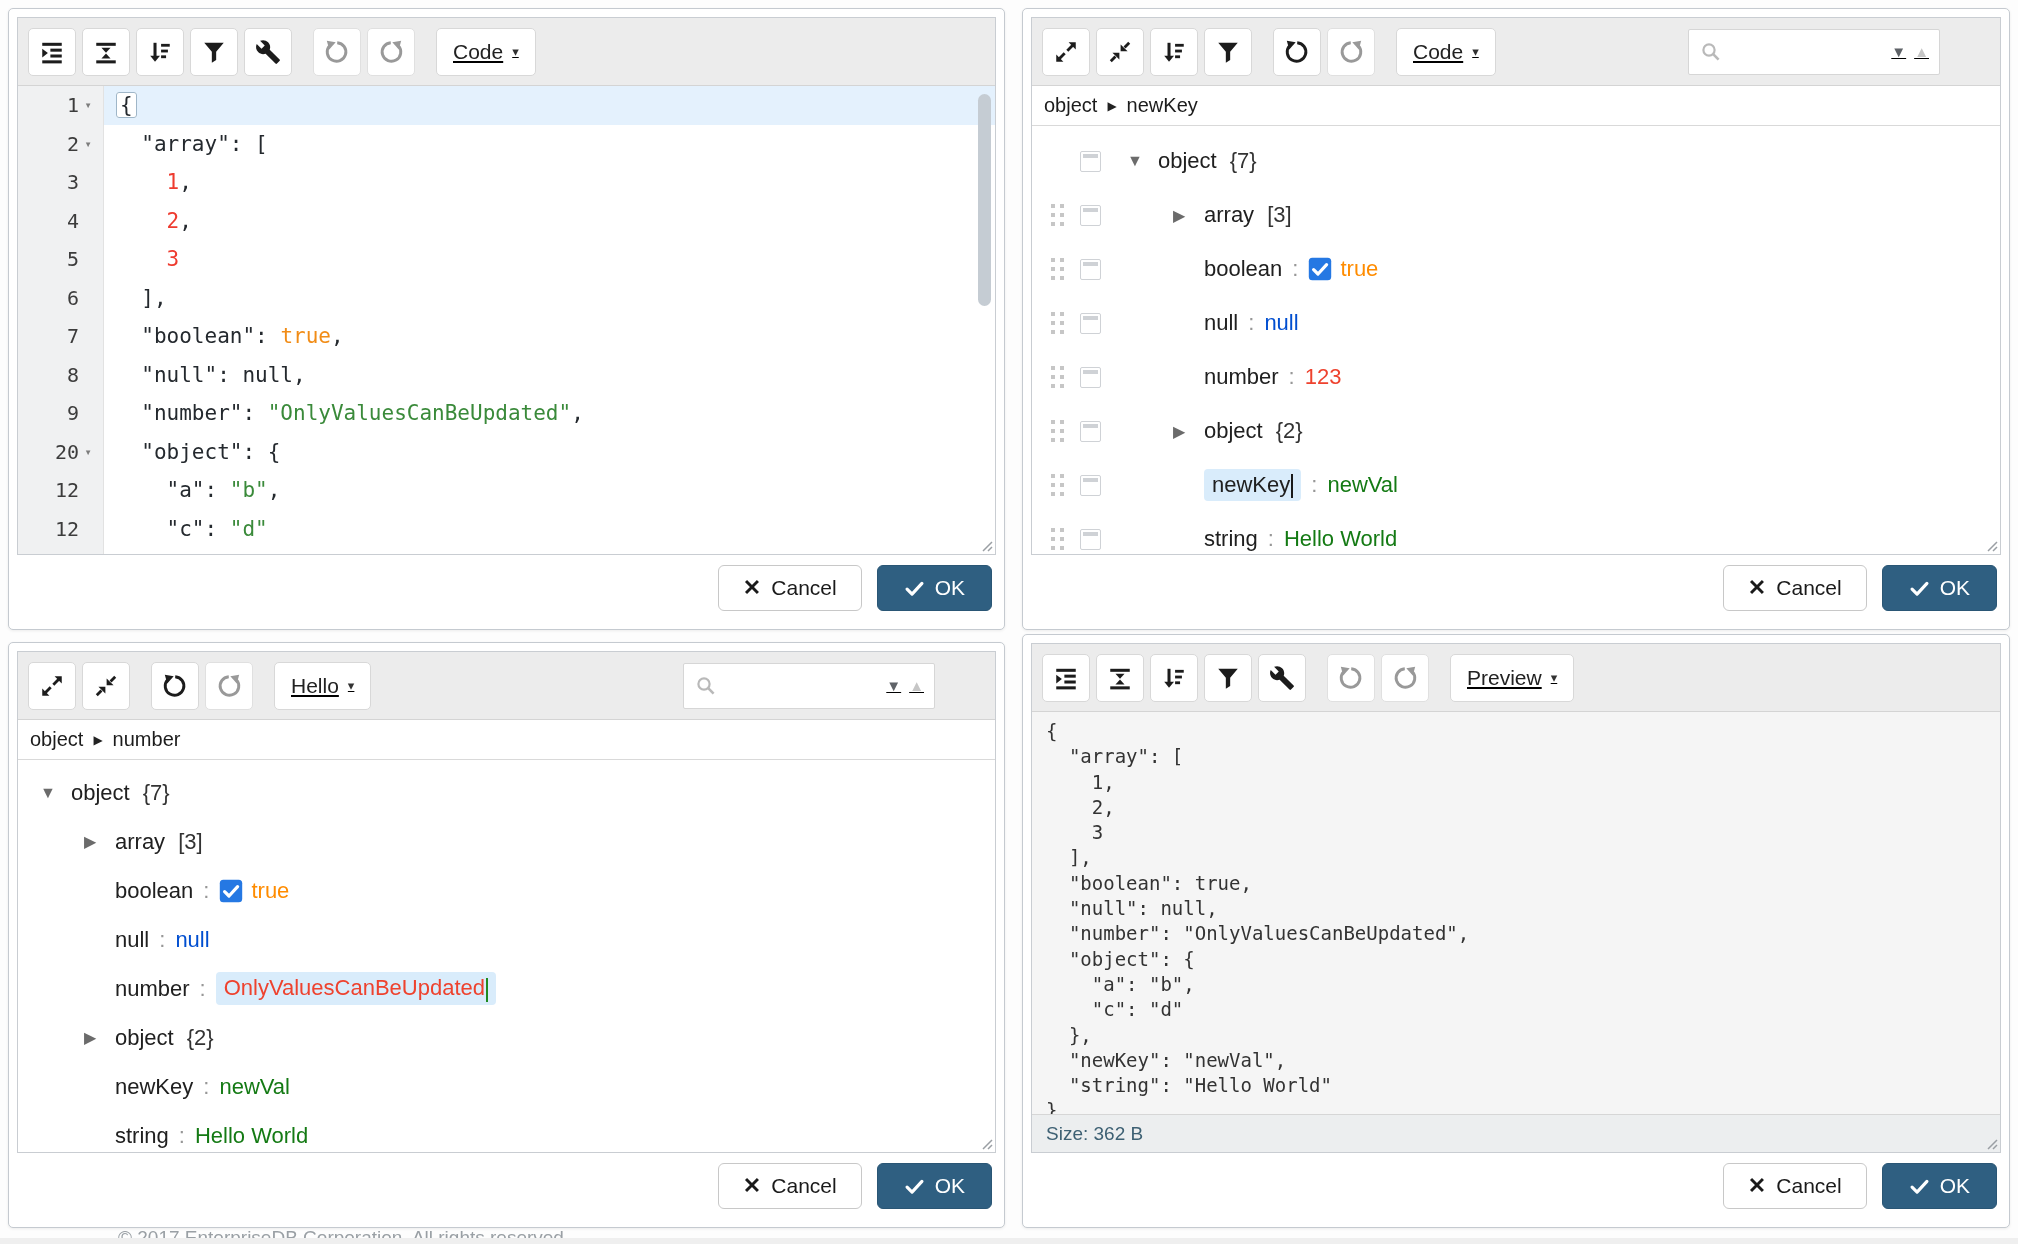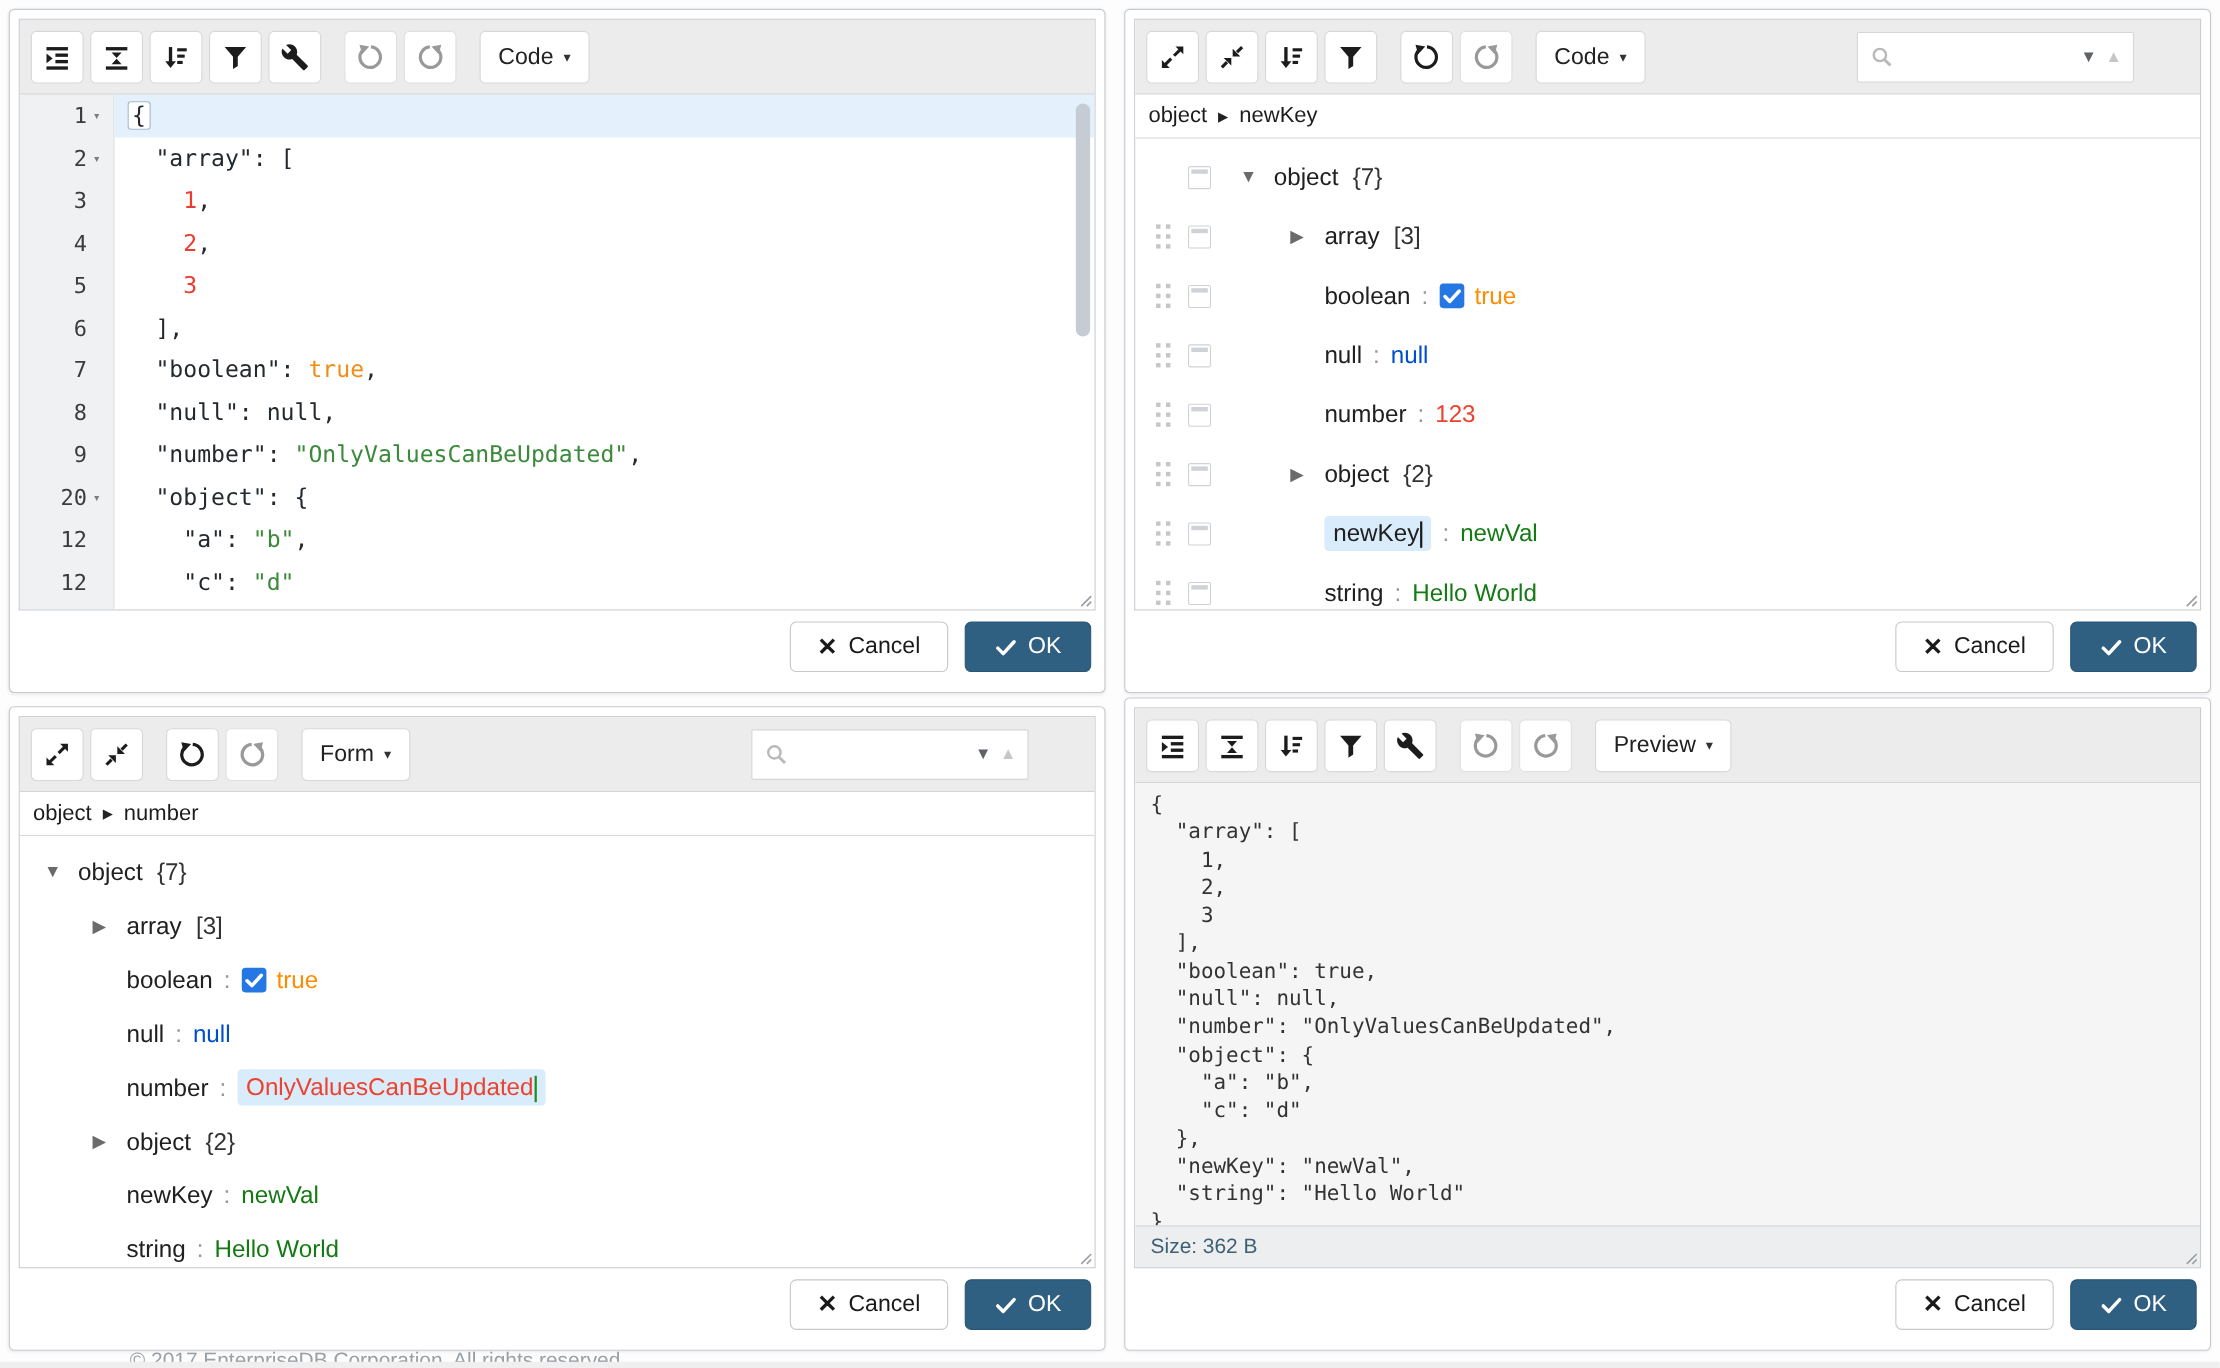--- a/index.html
+++ b/index.html
@@ -20,7 +20,7 @@
 
   
   .menu { background:#ececec; border-bottom:1px solid #d4d4d4; height:68px; flex:none;
-    display:flex; align-items:center; gap:6px; padding:0 10px; }
+    display:flex; align-items:center; gap:6px; padding:0 10px;text-decoration:underline; }
   .tbtn { width:48px; height:48px; background:#fff; border:1px solid #d8d8d8; border-radius:5px;
     display:flex; align-items:center; justify-content:center; color:#1c1c1c; flex:none; cursor:pointer; }
   .tbtn.dis { color:#999; border-color:#e0e0e0; }

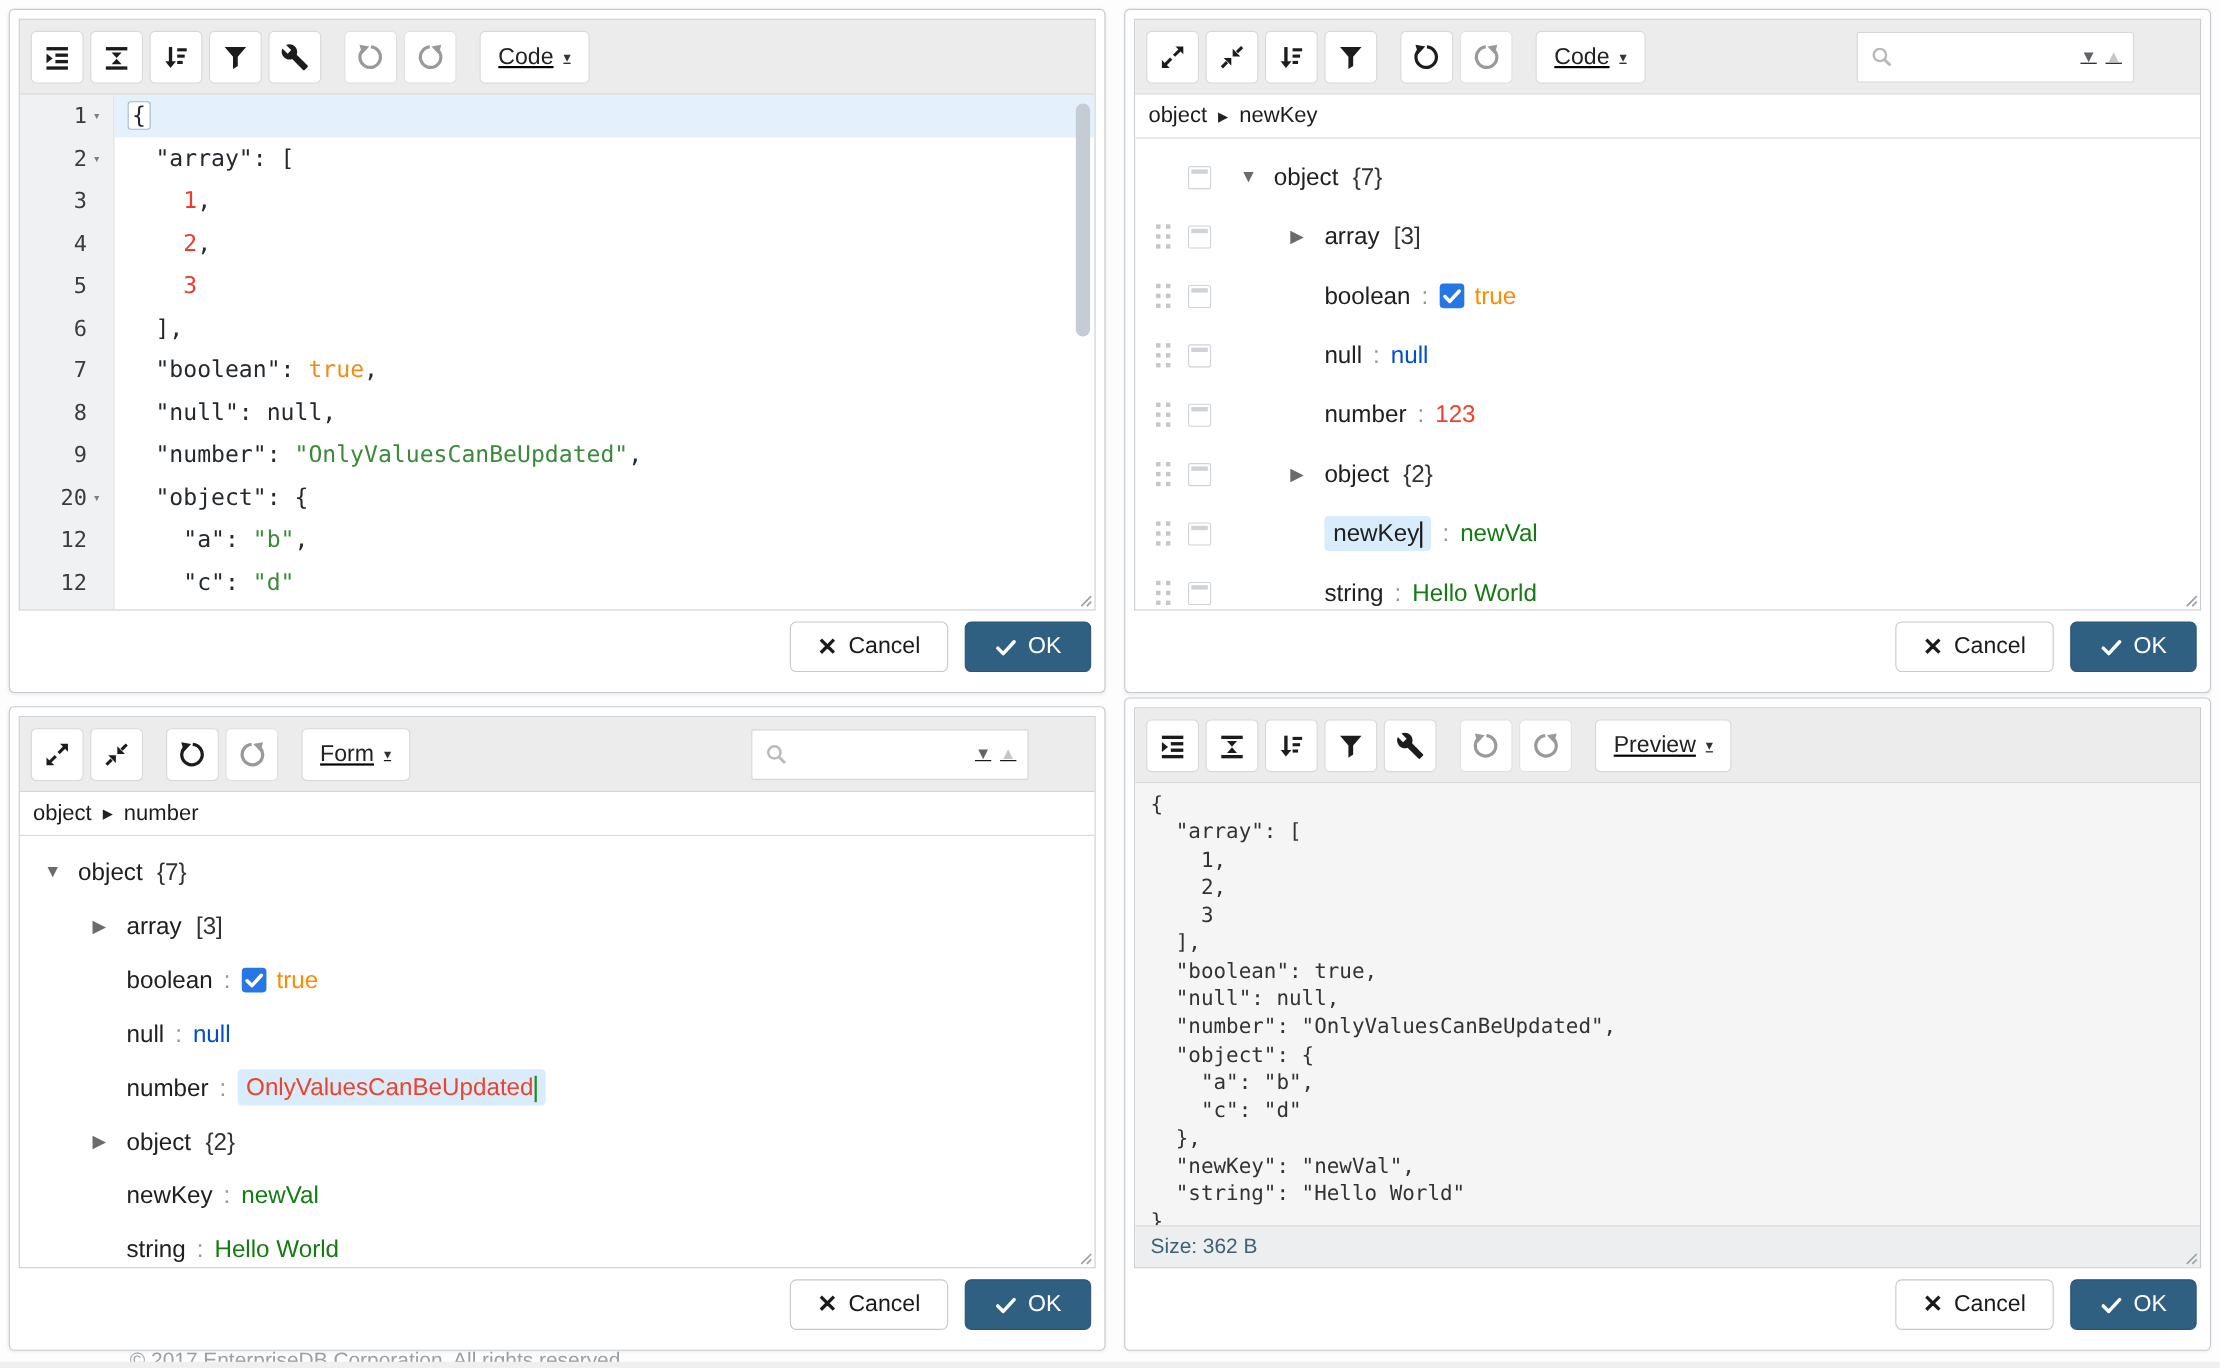--- a/index.html
+++ b/index.html
@@ -595,7 +595,7 @@
           </div>
           <span class="tsep"></span>
           <div class="modebtn">
-            <span>Form</span>
+            <span>Hello</span>
             <span class="caret">▾</span>
           </div>
           <div class="searchbox">

